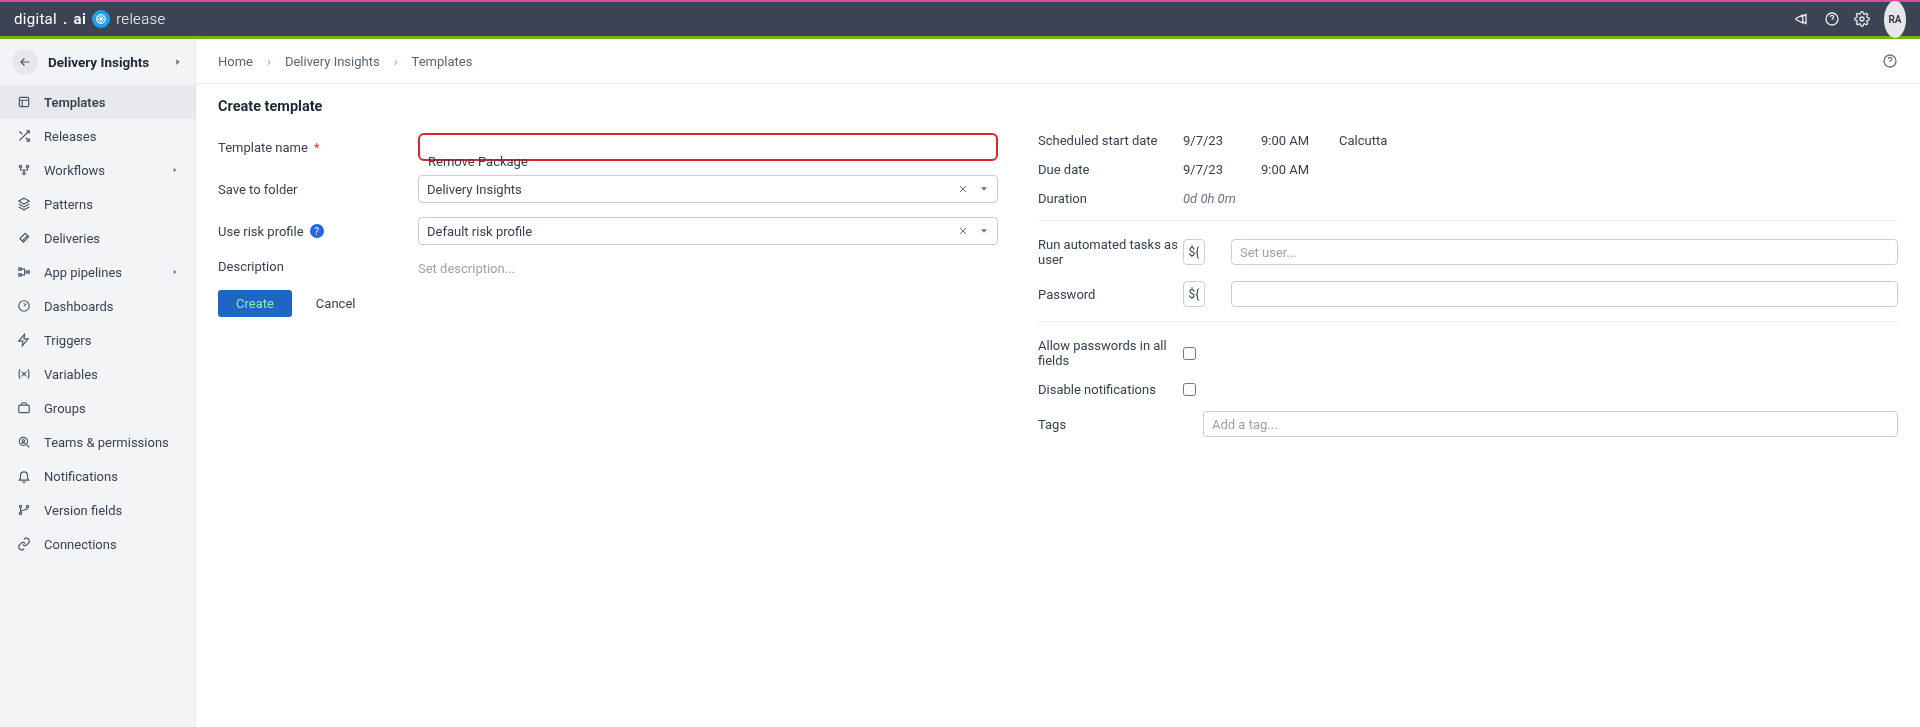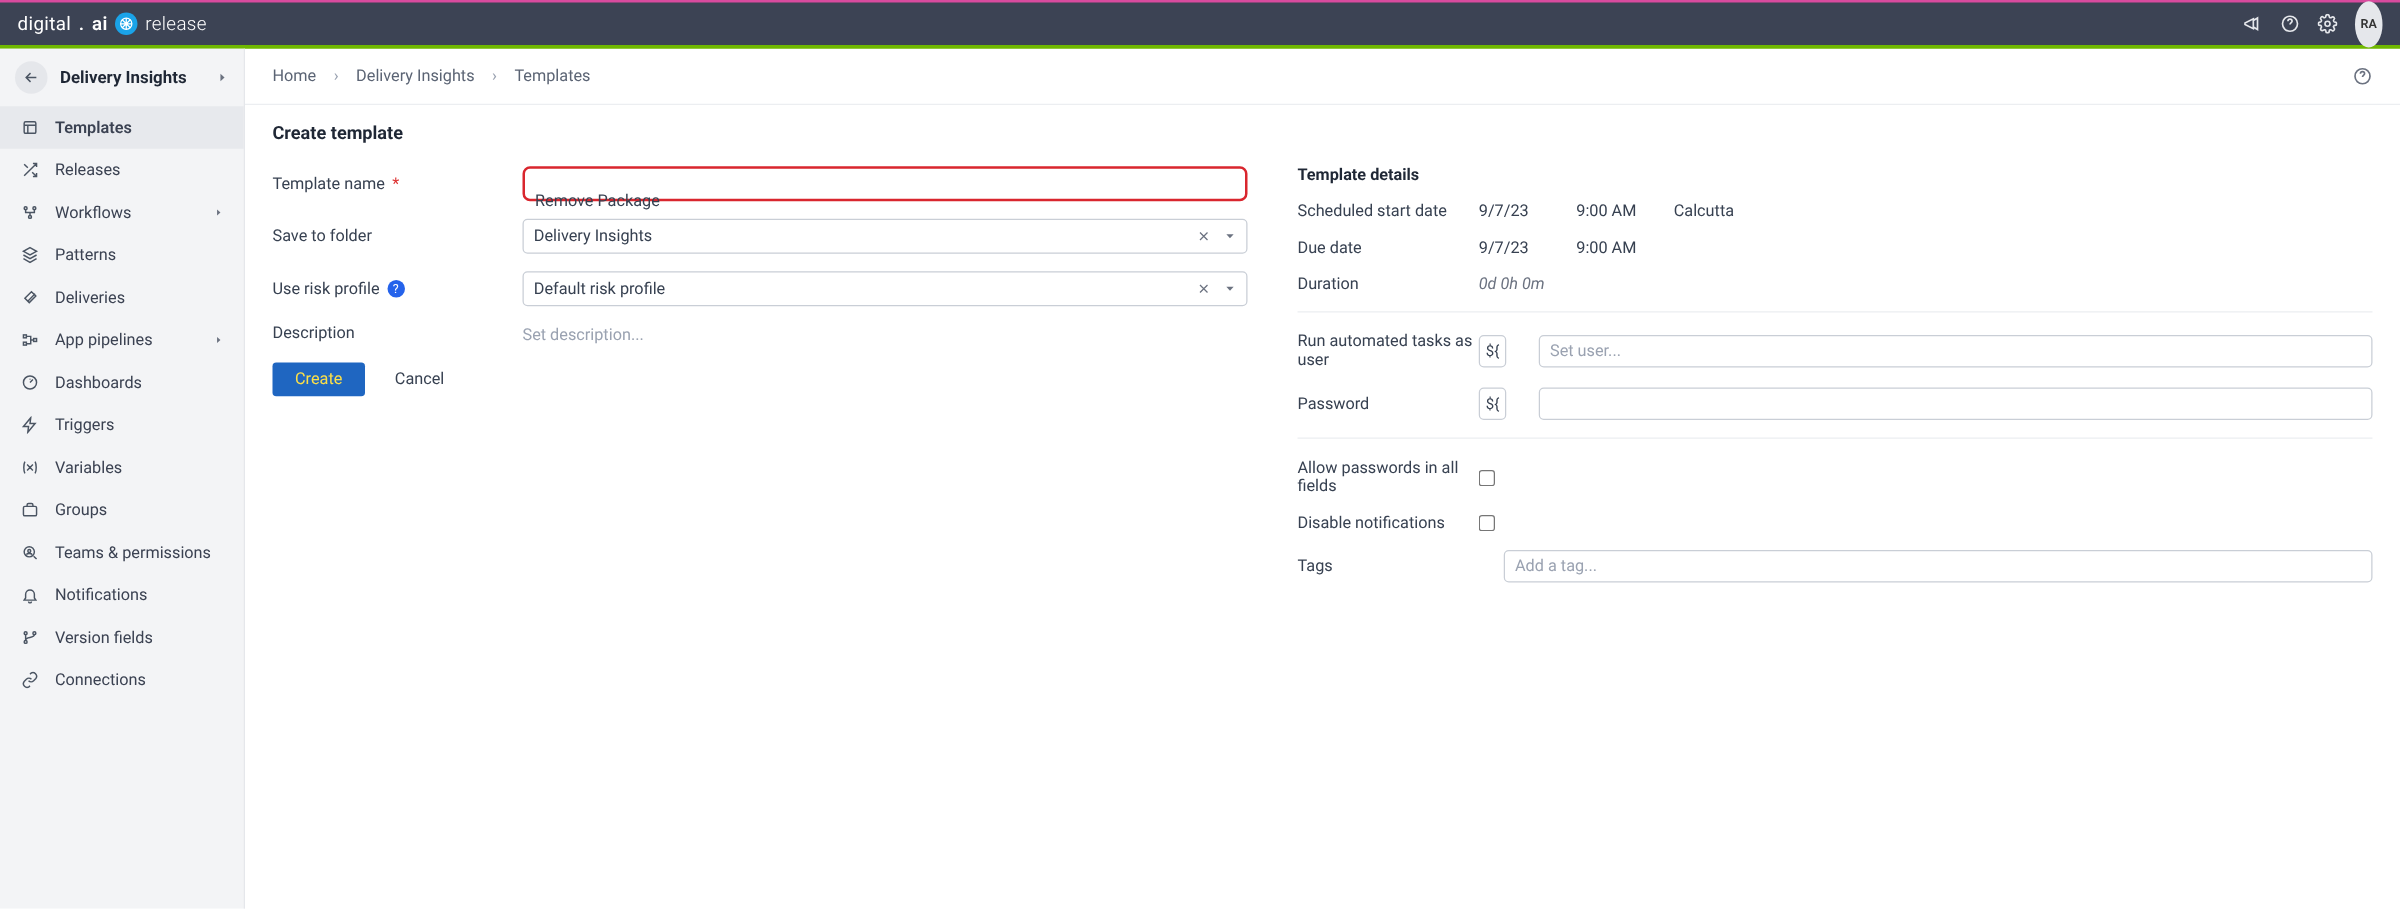--- a/index.html
+++ b/index.html
@@ -337,7 +337,6 @@
         </div>
 
         <div class="details">
-          <h3>Template details</h3>
           <div class="drow">
             <span class="dlab">Scheduled start date</span>
             <span class="dval">9/7/23</span>

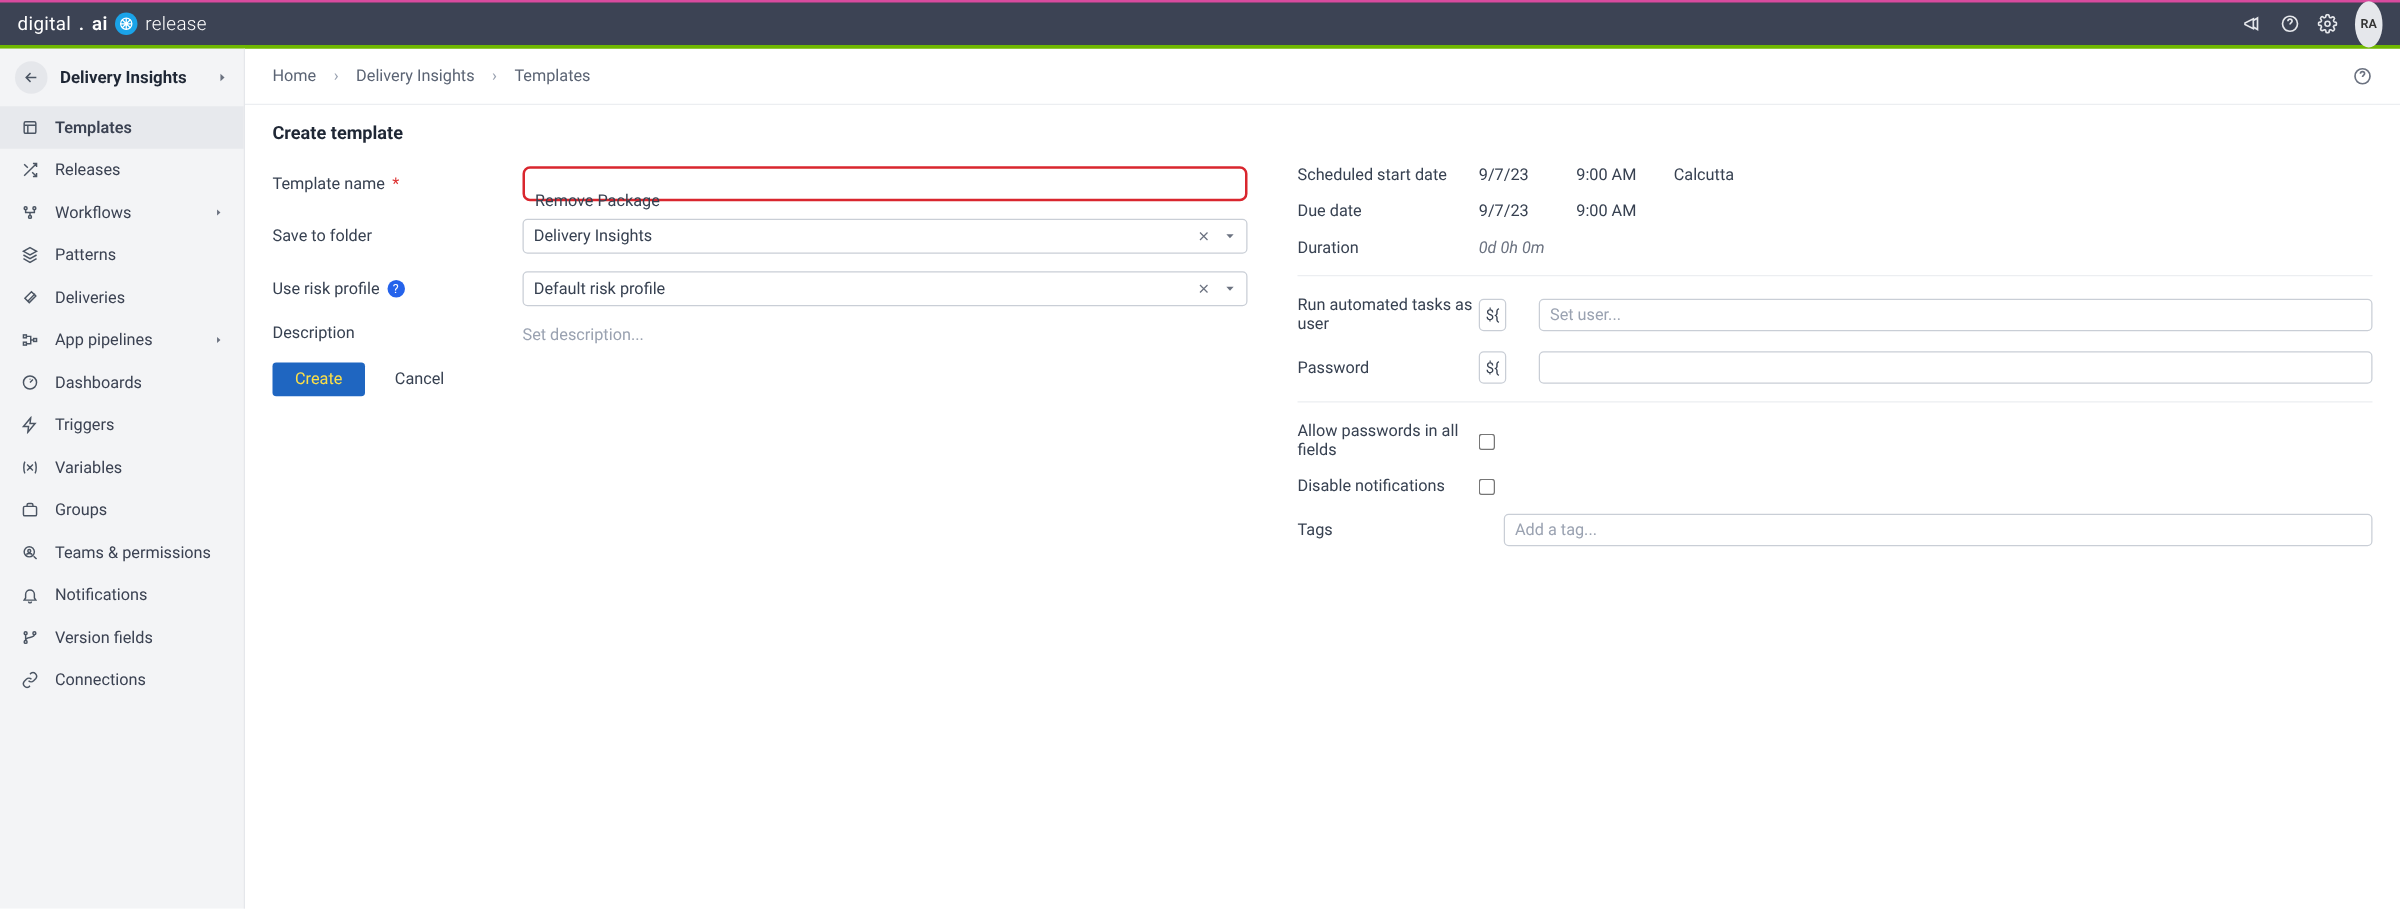--- a/index.html
+++ b/index.html
@@ -46,7 +46,7 @@
   .select .sel-actions { display:flex; align-items:center; gap:10px; color:#6b7280; }
   .desc-placeholder { color:#9aa2b1; font-size:13px; padding-top:2px;}
   .actions { display:flex; align-items:center; gap:24px; margin-top:10px;}
-  .btn-primary { background:#1f66c1; color:#fde047; border:none; border-radius:3px; padding:6px 18px; font-size:13px; cursor:pointer;}
+  .btn-primary { background:#1f66c1; color:#86efac; border:none; border-radius:3px; padding:6px 18px; font-size:13px; cursor:pointer;}
   .btn-link { background:none; border:none; color:#374151; font-size:13px; cursor:pointer;}
   .details { flex:1; min-width:520px; }
   .details h3 { font-size:13px; font-weight:700; color:#1f2735; margin-bottom:14px;}

